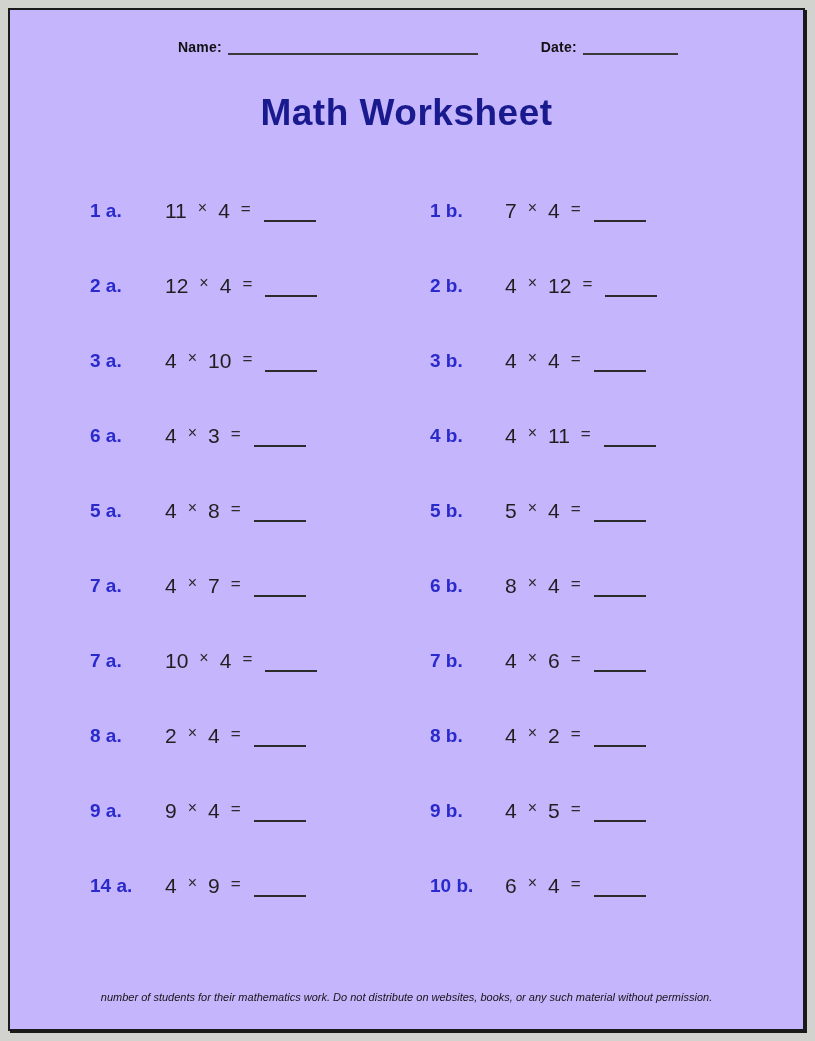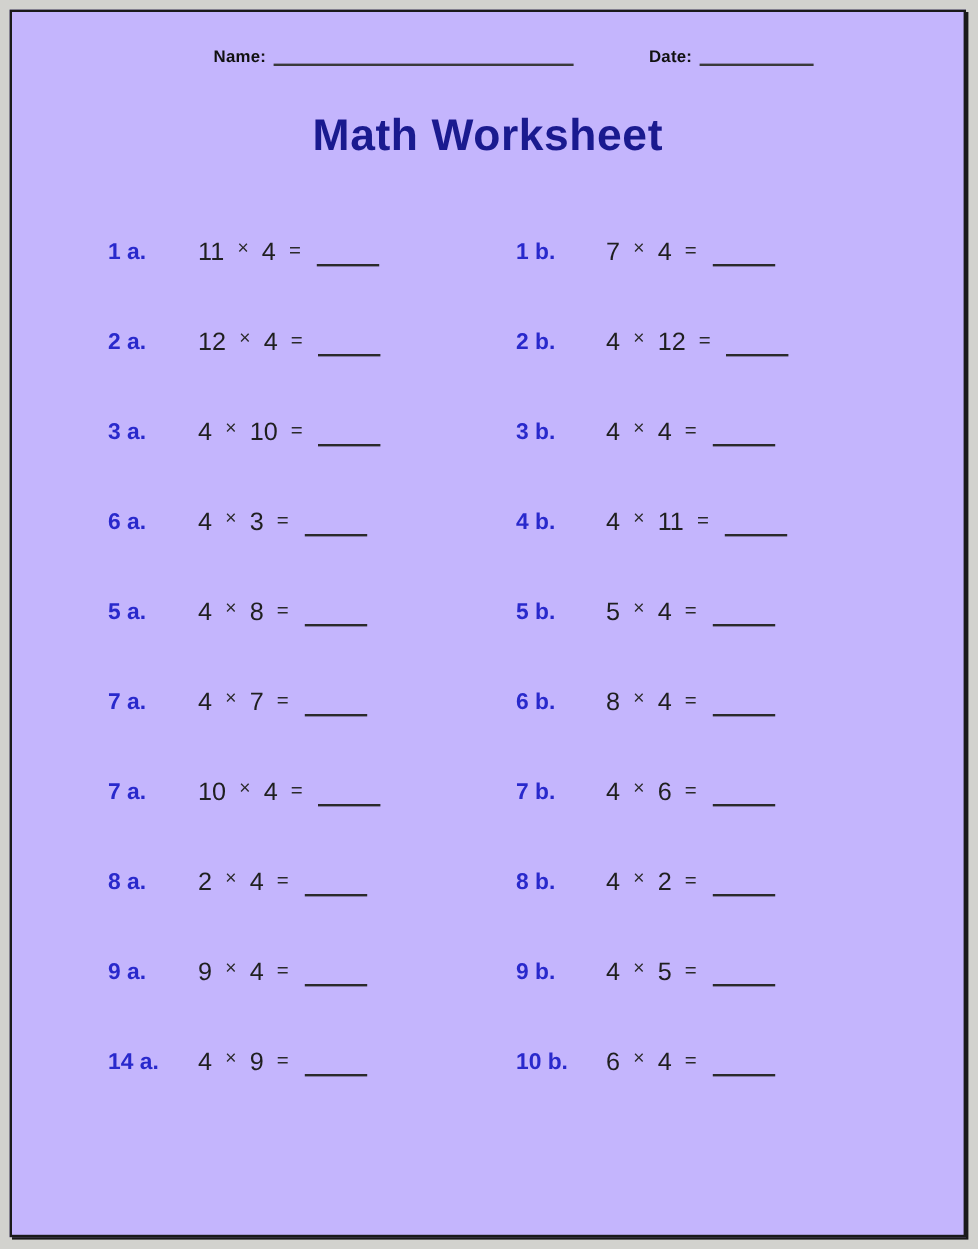--- a/index.html
+++ b/index.html
@@ -276,6 +276,7 @@
     </div>
 
   <div class="footer">
+    <div>number of students for their mathematics work. Do not distribute on websites, books, or any such material without permission.</div>
   </div>
 
 </div>

